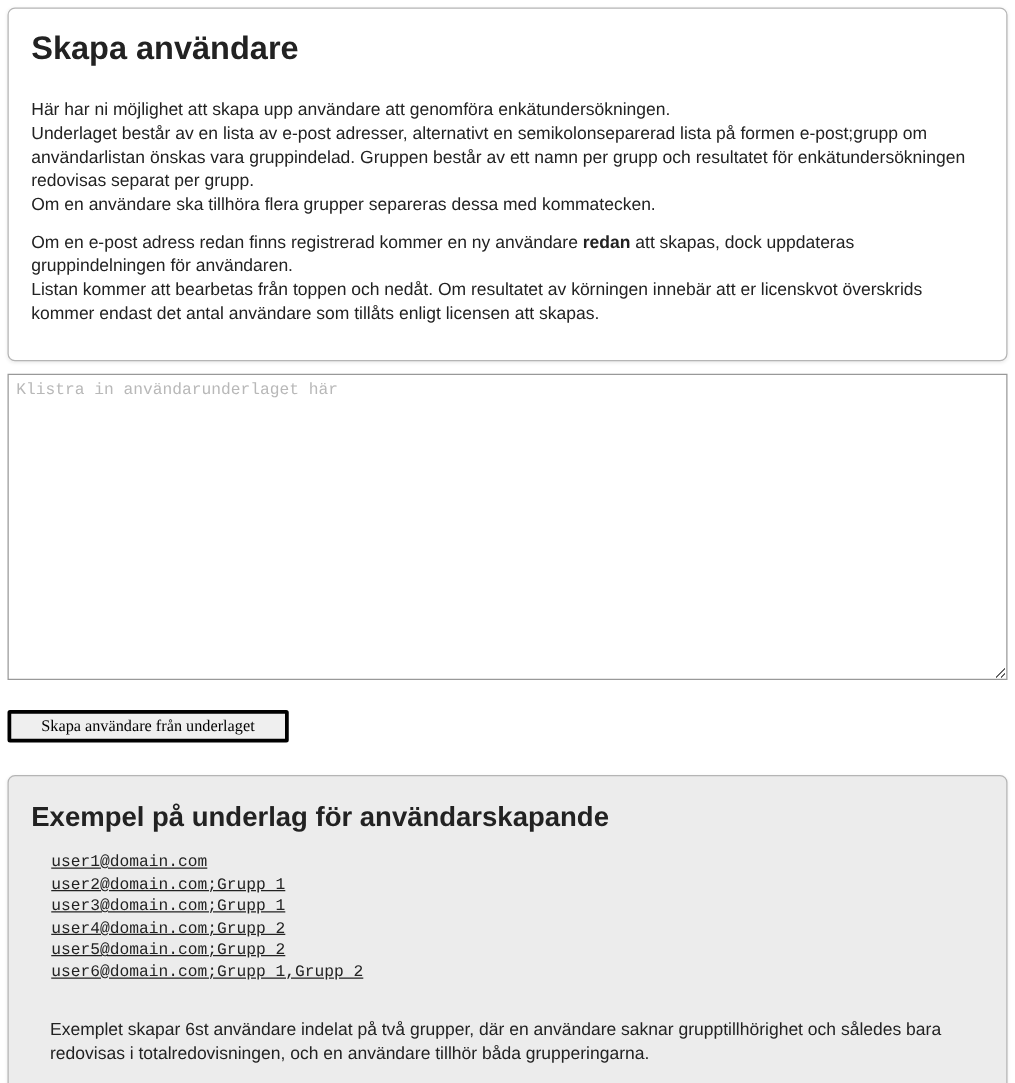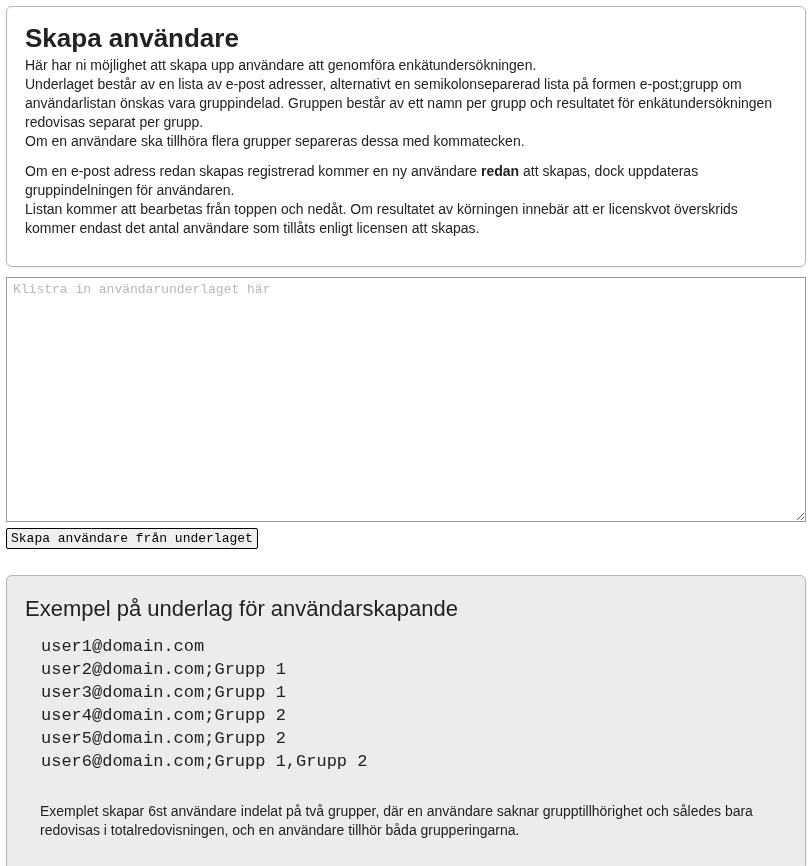--- a/index.html
+++ b/index.html
@@ -23,7 +23,7 @@
     .panel h1 {
       font-size: 26px;
       font-weight: bold;
-      margin: 2px 0 2px 0;
+      margin: 2px 0 24px 0;
     }
     .panel p {
       margin: 0 0 12px 0;

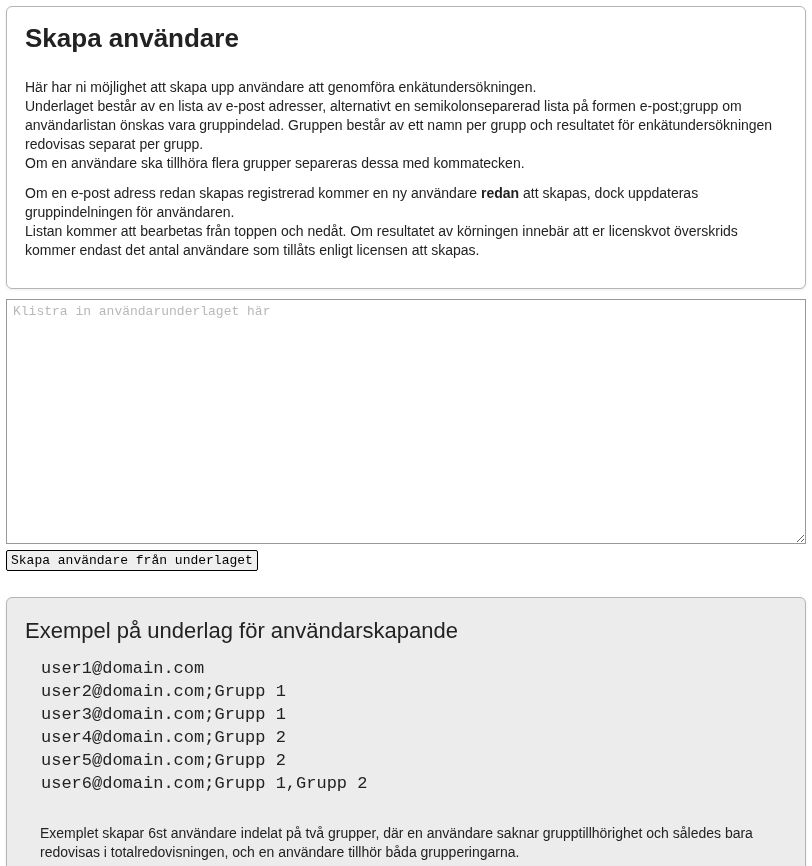--- a/index.html
+++ b/index.html
@@ -91,7 +91,7 @@
     <span>Här har ni möjlighet att skapa upp användare att genomföra enkätundersökningen.<br>Underlaget består av en lista av e-post adresser, alternativt en semikolonseparerad lista på formen </span><span class="italic">e-post;grupp</span><span> om användarlistan önskas vara gruppindelad. Gruppen består av ett namn per grupp och resultatet för enkätundersökningen redovisas separat per grupp.<br>Om en användare ska tillhöra flera grupper separeras dessa med kommatecken.</span>
   </p>
   <p>
-    <span>Om en e-post adress redan skapas registrerad kommer en ny användare </span><span class="bold">redan</span><span> att skapas, dock uppdateras gruppindelningen för användaren.<br>Listan kommer att bearbetas från toppen och nedåt. Om resultatet av körningen innebär att er licenskvot överskrids kommer endast det antal användare som tillåts enligt licensen att skapas.</span>
+    <span>Om en e-post adress redan finns registrerad kommer en ny användare </span><span class="bold">redan</span><span> att skapas, dock uppdateras gruppindelningen för användaren.<br>Listan kommer att bearbetas från toppen och nedåt. Om resultatet av körningen innebär att er licenskvot överskrids kommer endast det antal användare som tillåts enligt licensen att skapas.</span>
   </p>
 </div>
 

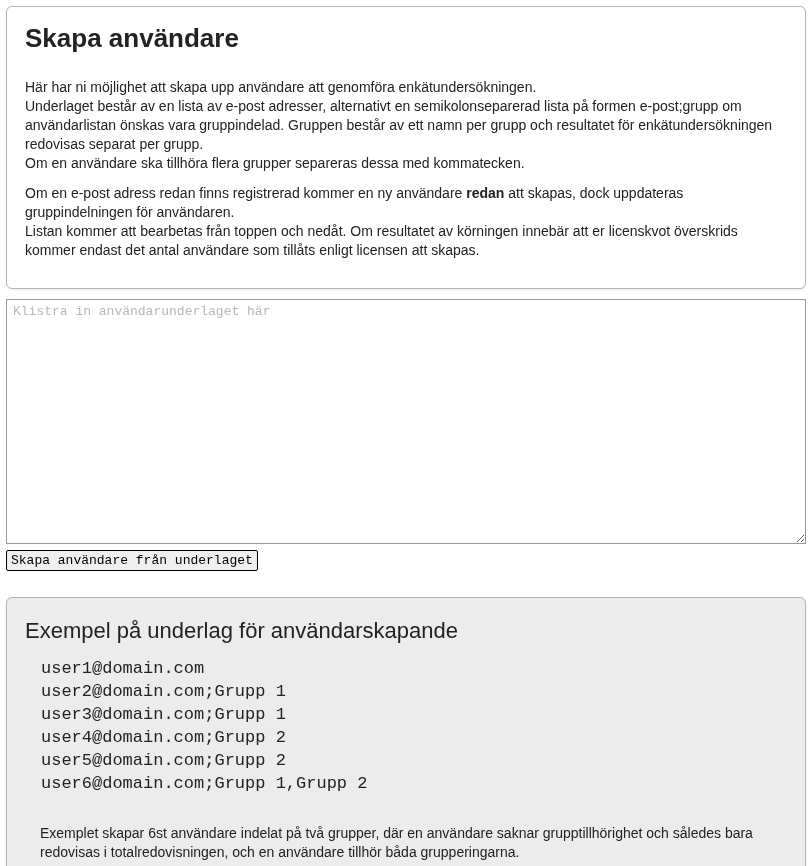--- a/index.html
+++ b/index.html
@@ -41,7 +41,7 @@
       color: #111;
       resize: both;
       display: block;
-      margin-bottom: 6px;
+      margin-bottom: 24px;
     }
     textarea.userdata::placeholder {
       color: #b8b8b8;

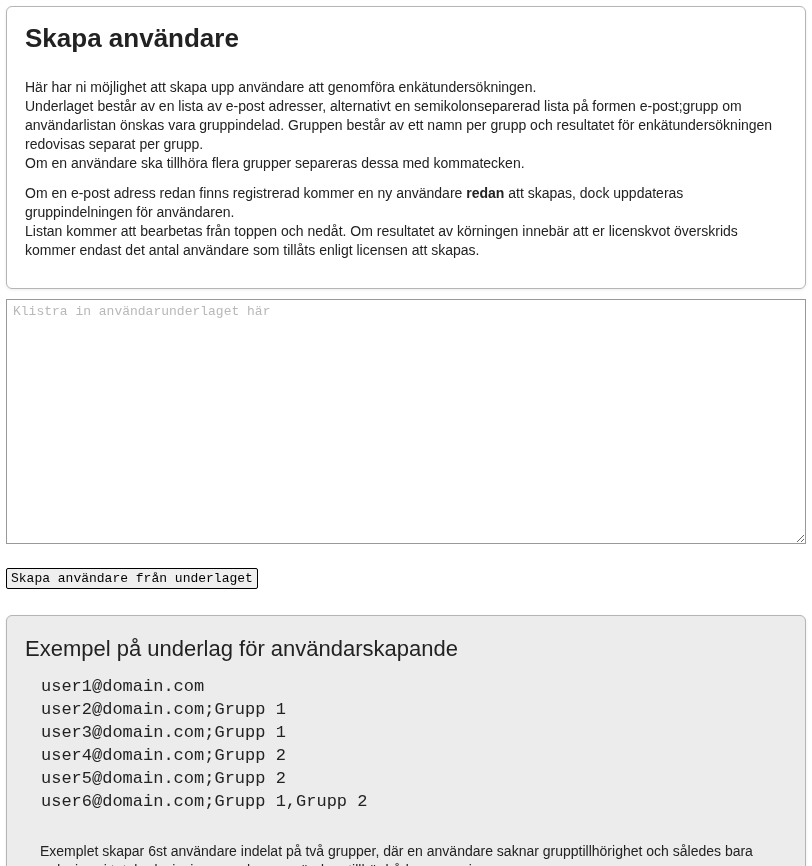--- a/index.html
+++ b/index.html
@@ -47,10 +47,10 @@
       color: #b8b8b8;
     }
     button.create-btn {
-      font-family: Liberation Mono, monospace;
+      font-family: Liberation Serif, serif;
       font-size: 13px;
-      padding: 2px 4px;
-      border: 1px solid #000000;
+      padding: 2px 24px;
+      border: 3px solid #000000;
       background: #efefef;
       border-radius: 2px;
       cursor: pointer;

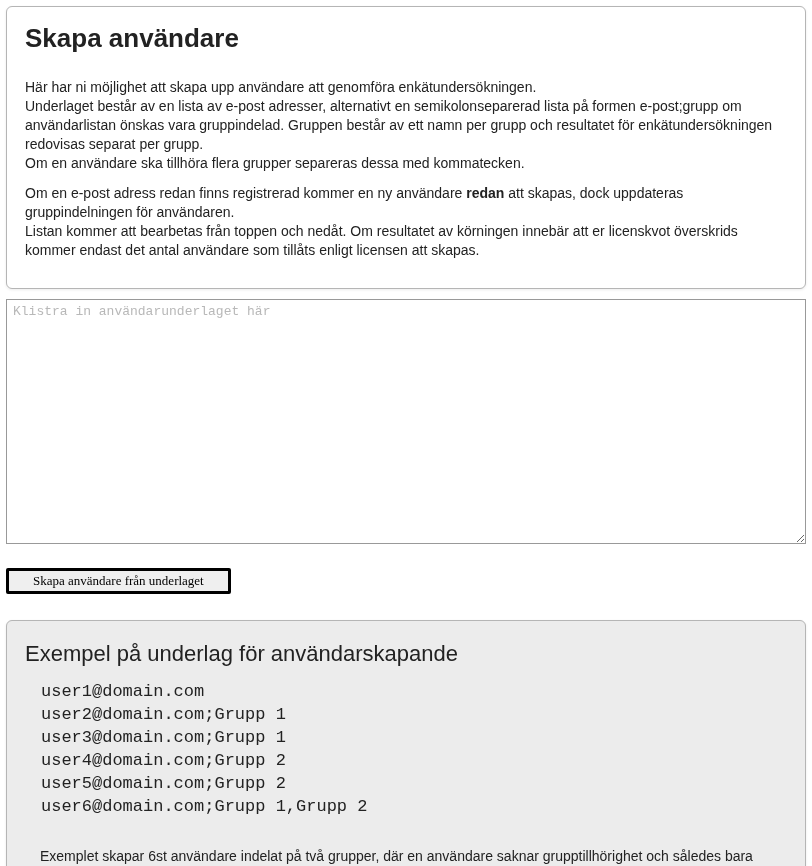--- a/index.html
+++ b/index.html
@@ -65,7 +65,7 @@
     }
     .example-panel h2 {
       font-size: 22px;
-      font-weight: normal;
+      font-weight: bold;
       margin: 6px 0 14px 0;
     }
     .example-pre {

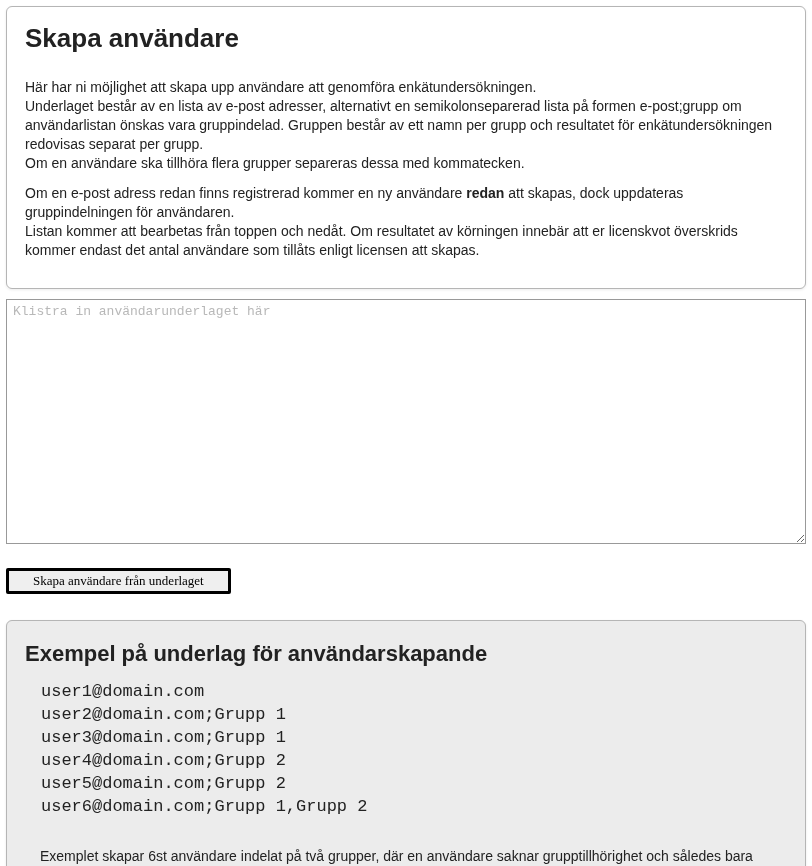--- a/index.html
+++ b/index.html
@@ -70,10 +70,11 @@
     }
     .example-pre {
       font-family: "Courier New", Courier, monospace;
-      font-size: 17px;
+      font-size: 13px;
       white-space: pre;
       margin: 0 0 28px 16px;
       line-height: 1.35;
+      text-decoration: underline;
     }
     .example-desc {
       margin: 15px;

